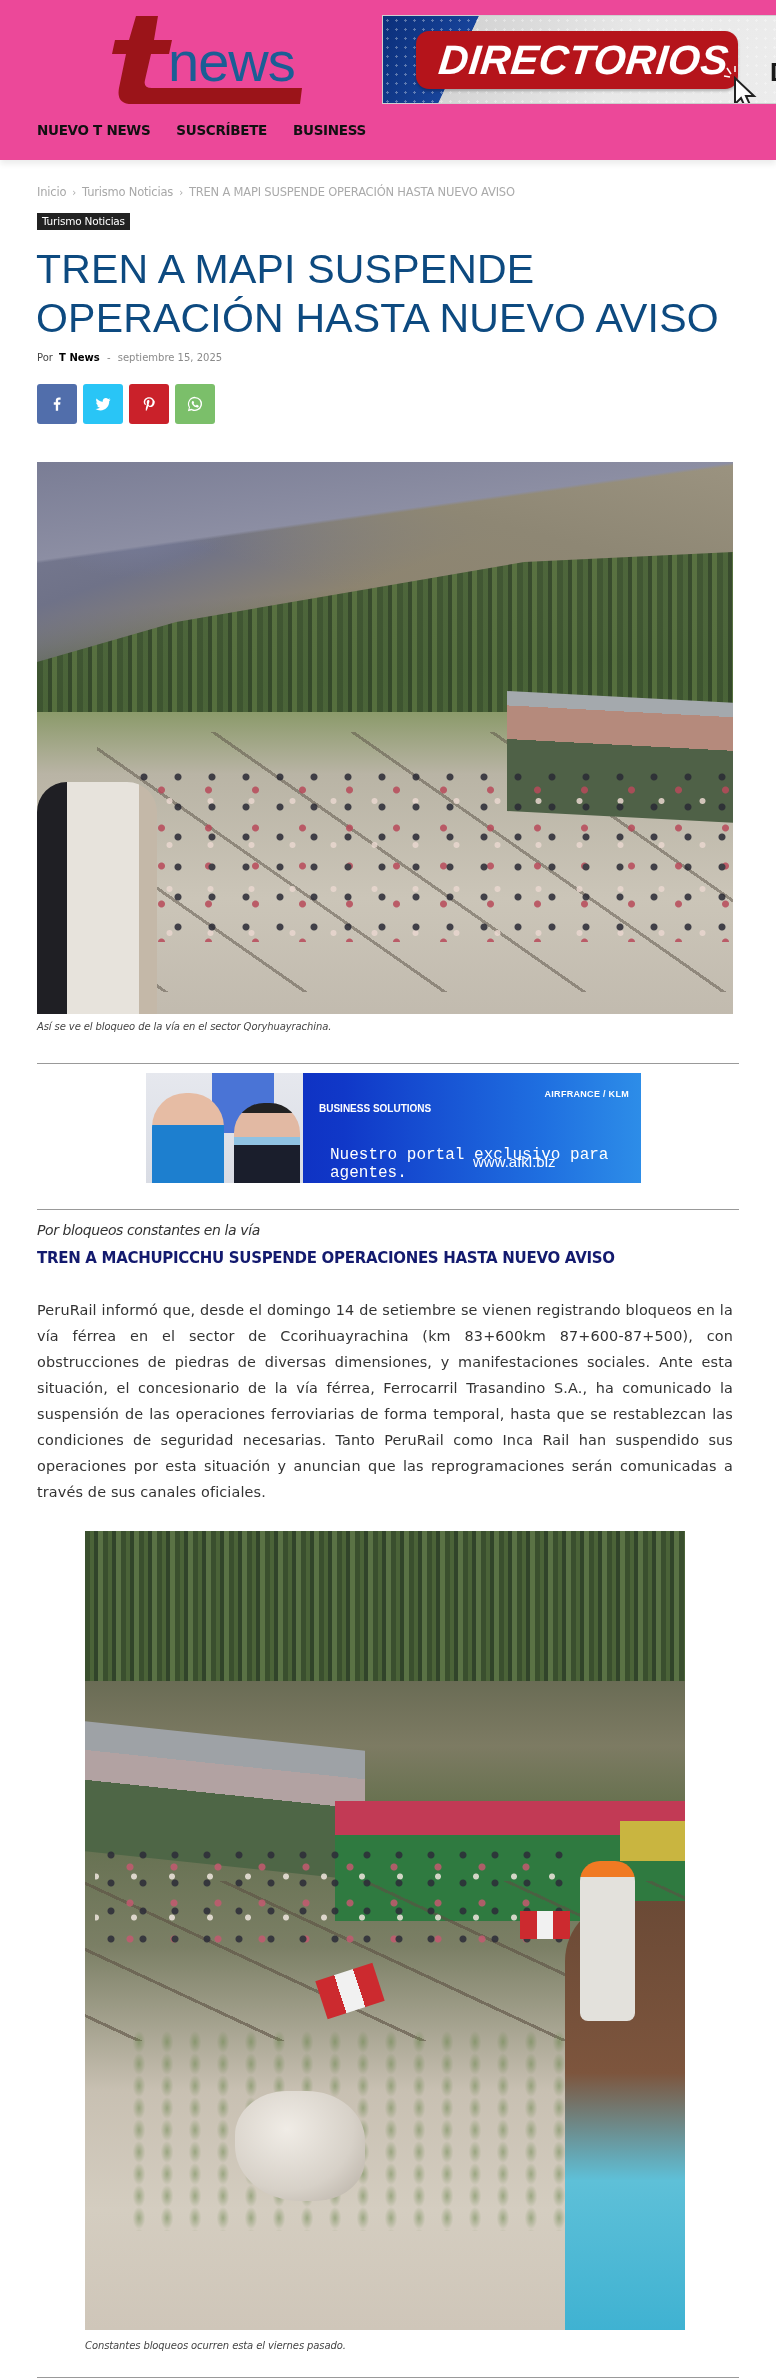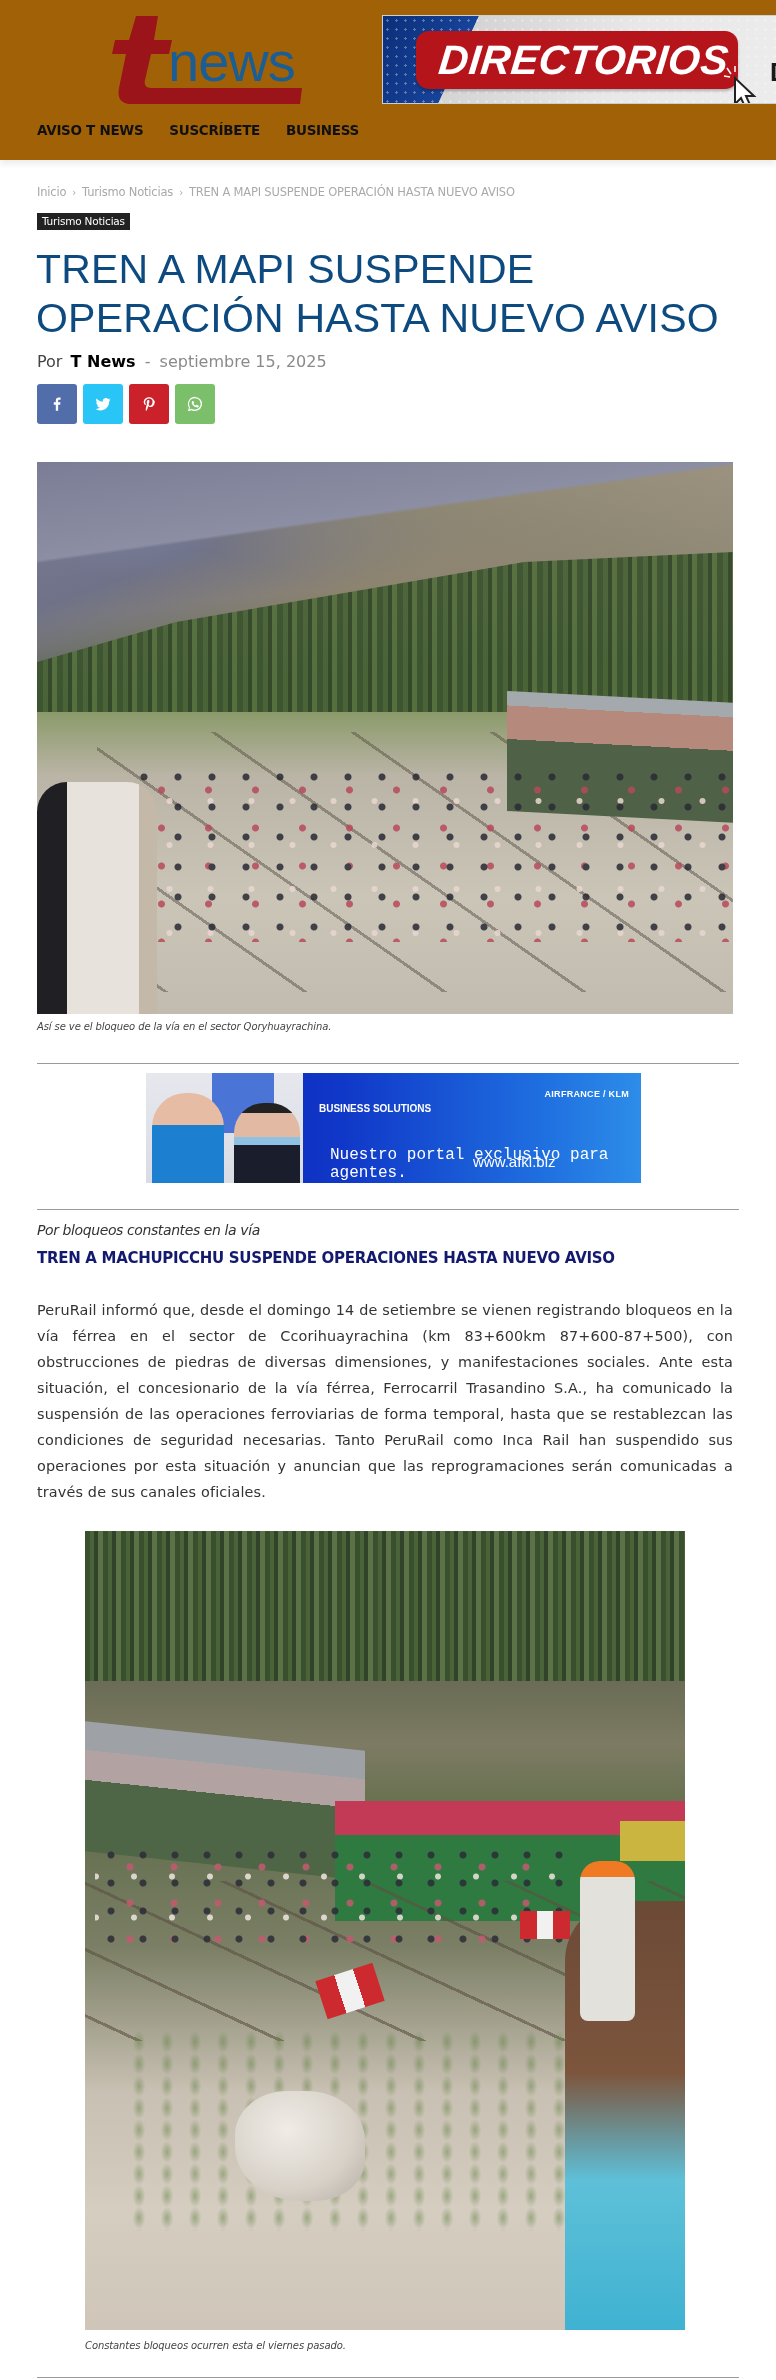--- a/index.html
+++ b/index.html
@@ -7,7 +7,7 @@
   body { font-family: "DejaVu Sans", sans-serif; color: #222; position: relative; height: 2380px; overflow: hidden; }
 
   
-  .header { position: absolute; left: 0; top: 0; width: 776px; height: 160px; background: #a16207; box-shadow: 0 4px 6px rgba(0,0,0,0.08); z-index: 2; }
+  .header { position: absolute; left: 0; top: 0; width: 776px; height: 160px; background: #ec4899; box-shadow: 0 4px 6px rgba(0,0,0,0.08); z-index: 2; }
   .logo { position: absolute; left: 112px; top: 14px; width: 190px; height: 92px; }
   .banner { position: absolute; left: 382px; top: 15px; width: 394px; height: 89px; overflow: hidden; border: 1px solid #cfcfcf; border-right: none;
     background: linear-gradient(115deg, #0b2f7a 0%, #17439a 22%, #d4d4d4 22.2%, #e8e8e8 60%, #ececec 100%); }

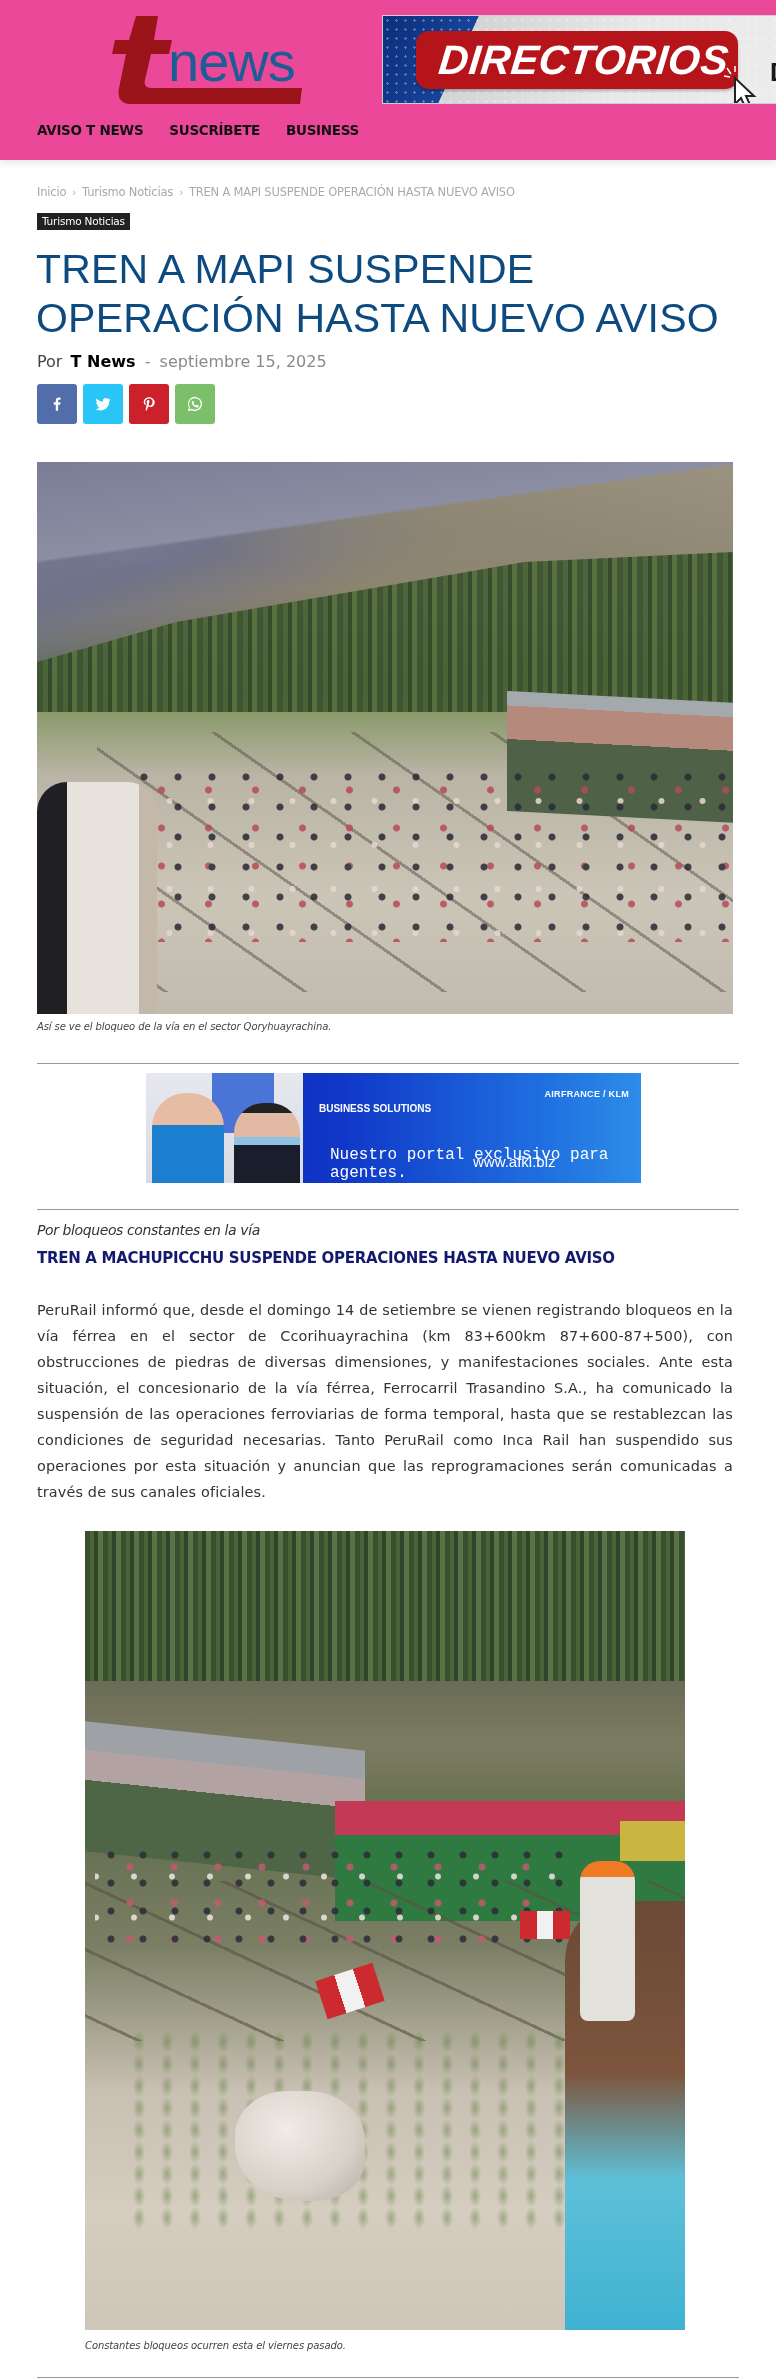--- a/index.html
+++ b/index.html
@@ -137,7 +137,7 @@
   </div>
 
   <nav class="nav">
-    <a>AVISO T NEWS</a>
+    <a>NUEVO T NEWS</a>
     <a>SUSCRÍBETE</a>
     <a>BUSINESS</a>
   </nav>

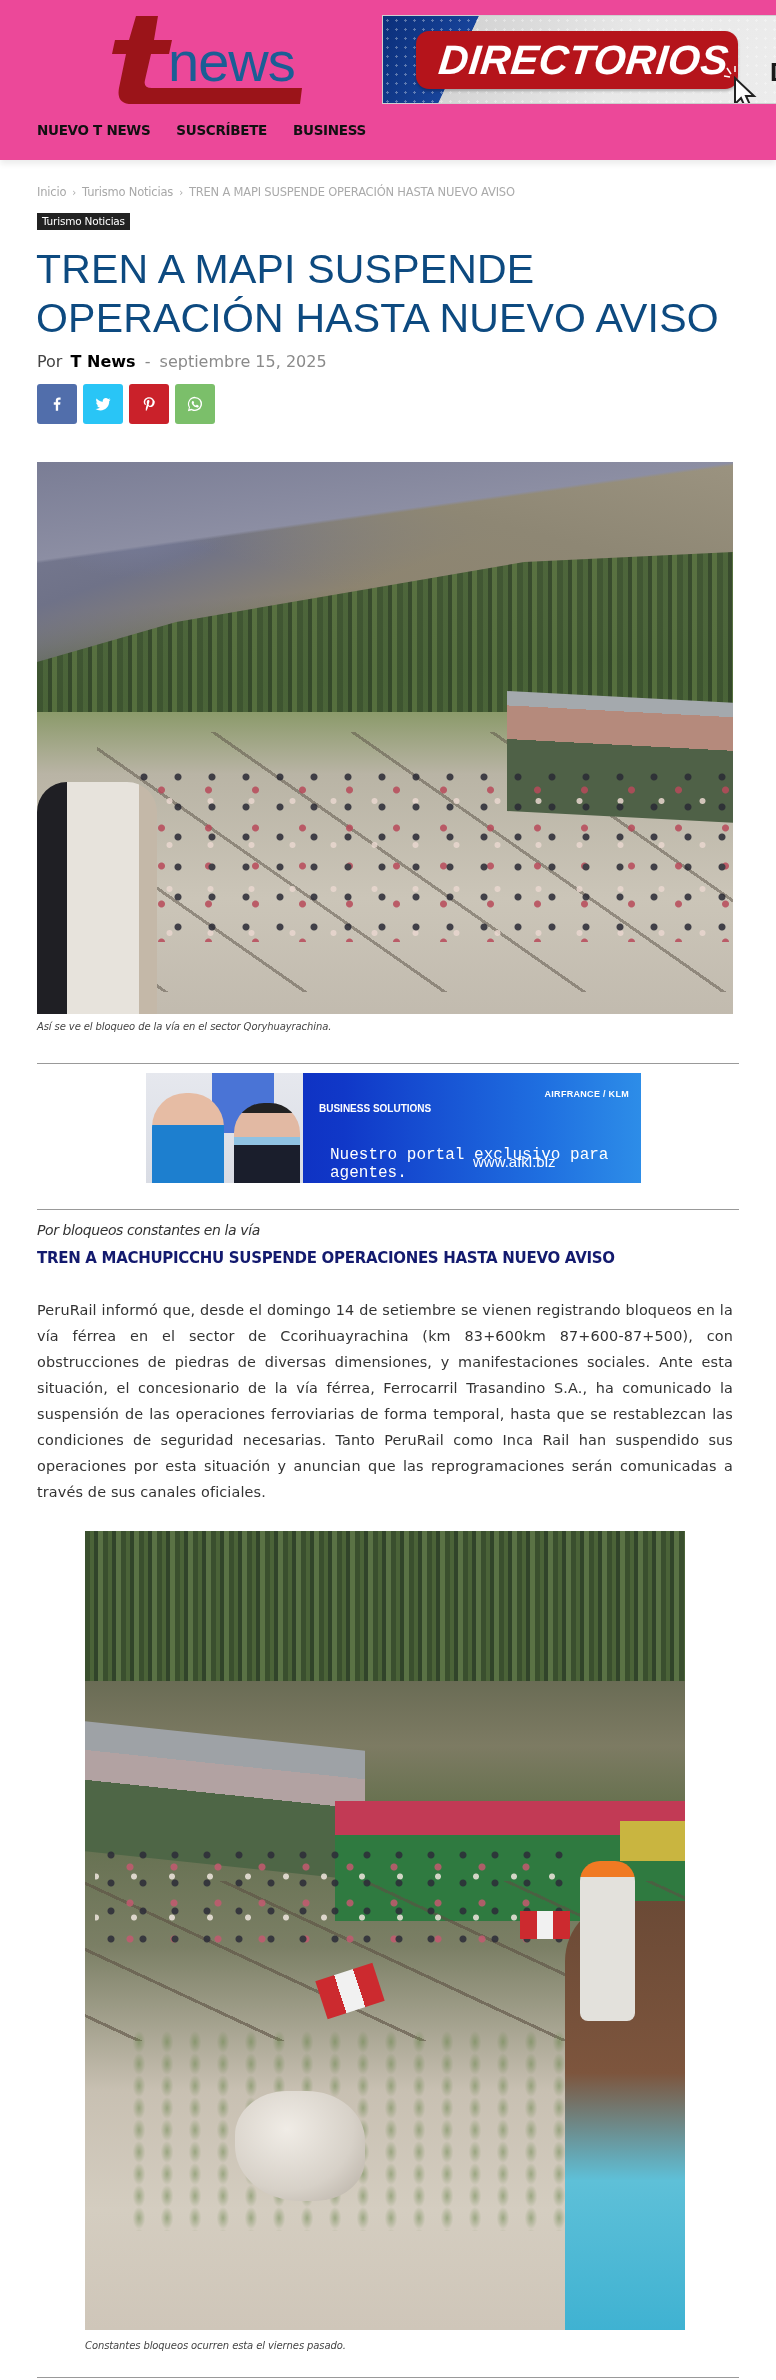--- a/index.html
+++ b/index.html
@@ -26,7 +26,7 @@
   .crumb-link { color: #a8a8a8; text-decoration: none; }
   .cat-tag { position: absolute; left: 37px; top: 213px; height: 17px; padding: 0 5px; background: #222; color: #fff; font-size: 10.5px; line-height: 17px; letter-spacing: -0.2px; }
   .title { position: absolute; left: 36px; top: 245px; width: 700px; font-family: "Liberation Sans", sans-serif; font-size: 41px; line-height: 49px; color: #0d4a80; font-weight: normal; letter-spacing: 0.2px; }
-  .meta { position: absolute; left: 37px; top: 352px; font-size: 16px; color: #444; white-space: nowrap; }
+  .meta { position: absolute; left: 37px; top: 352px; font-size: 10px; color: #444; white-space: nowrap; }
   .meta .author { font-weight: bold; color: #000; margin-left: 3px; }
   .meta .dash { margin: 0 4px; color: #888; }
   .meta .date { color: #8a8a8a; }

